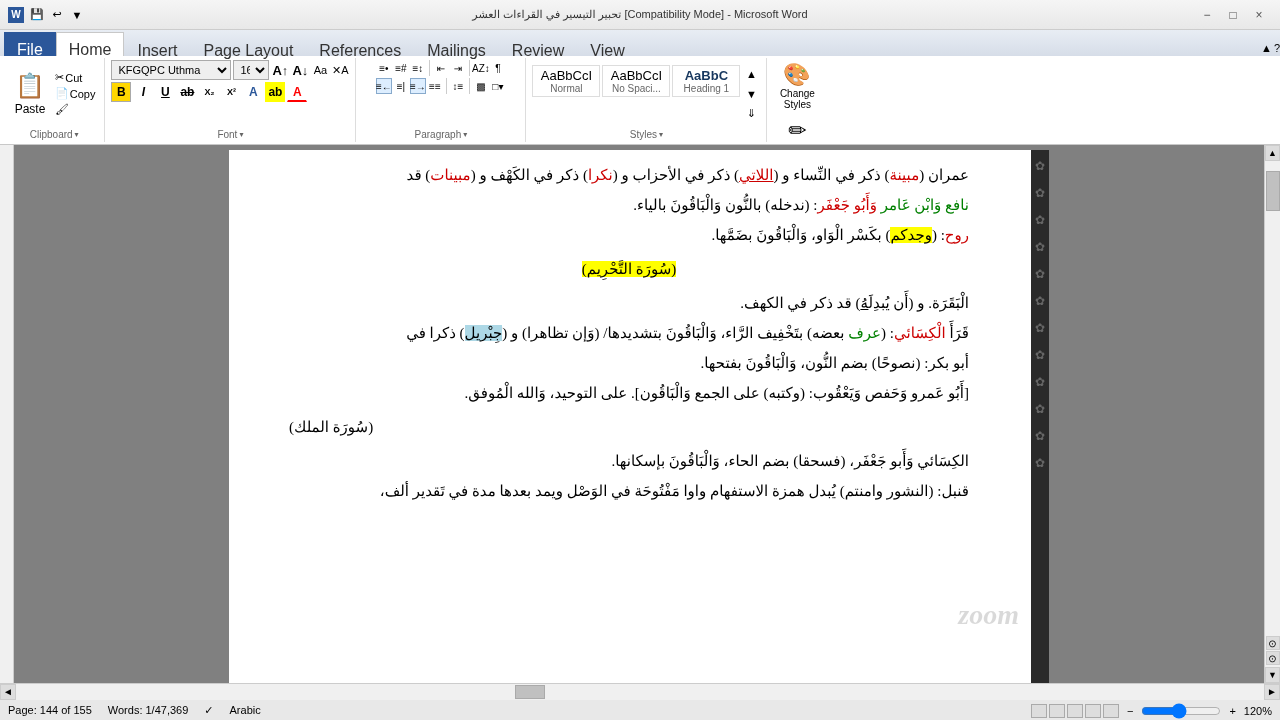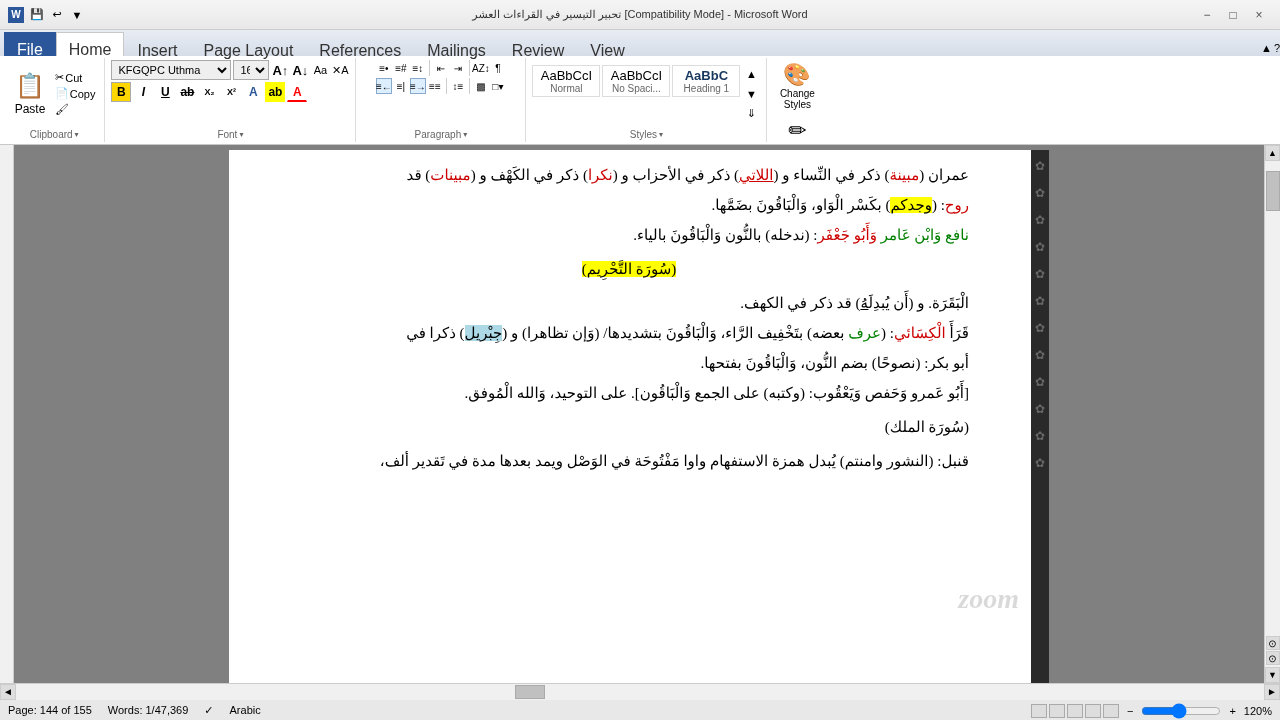--- a/index.html
+++ b/index.html
@@ -270,11 +270,11 @@
 
 
       <div class="arabic-text">
+        <span class="text-green">نافع وَابْن عَامر <span class="text-red">وَأَبُو جَعْفَر</span></span>: (ندخله) بالنُّون وَالْبَاقُونَ بالياء.
+      </div>
+
+      <div class="arabic-text">
         <span class="text-red">روح</span>: (<span class="highlight-yellow">وجدكم</span>) بكَسْر الْوَاو، وَالْبَاقُونَ بضَمَّها.
-      </div>
-
-      <div class="arabic-text">
-        <span class="text-green">نافع وَابْن عَامر <span class="text-red">وَأَبُو جَعْفَر</span></span>: (ندخله) بالنُّون وَالْبَاقُونَ بالياء.
       </div>
 
       <div class="arabic-text" style="text-align:center;margin:4px 0;">

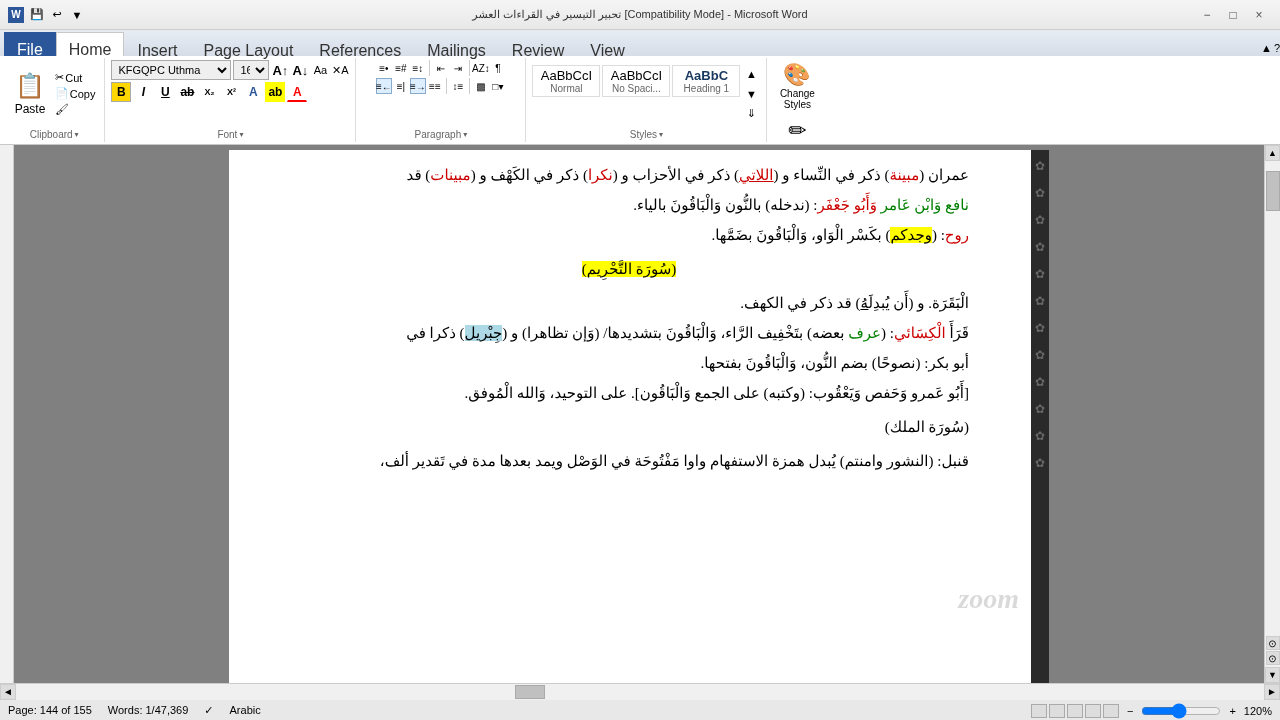--- a/index.html
+++ b/index.html
@@ -297,7 +297,7 @@
         [أَبُو عَمرو وَحَفص وَيَعْقُوب: (وكتبه) على الجمع وَالْبَاقُون]. على التوحيد، وَالله الْمُوفق.
       </div>
 
-      <div class="arabic-text" style="text-align:right;margin:4px 0;">
+      <div class="arabic-text" style="text-align:left;margin:4px 0;">
         (سُورَة الملك)
       </div>
 

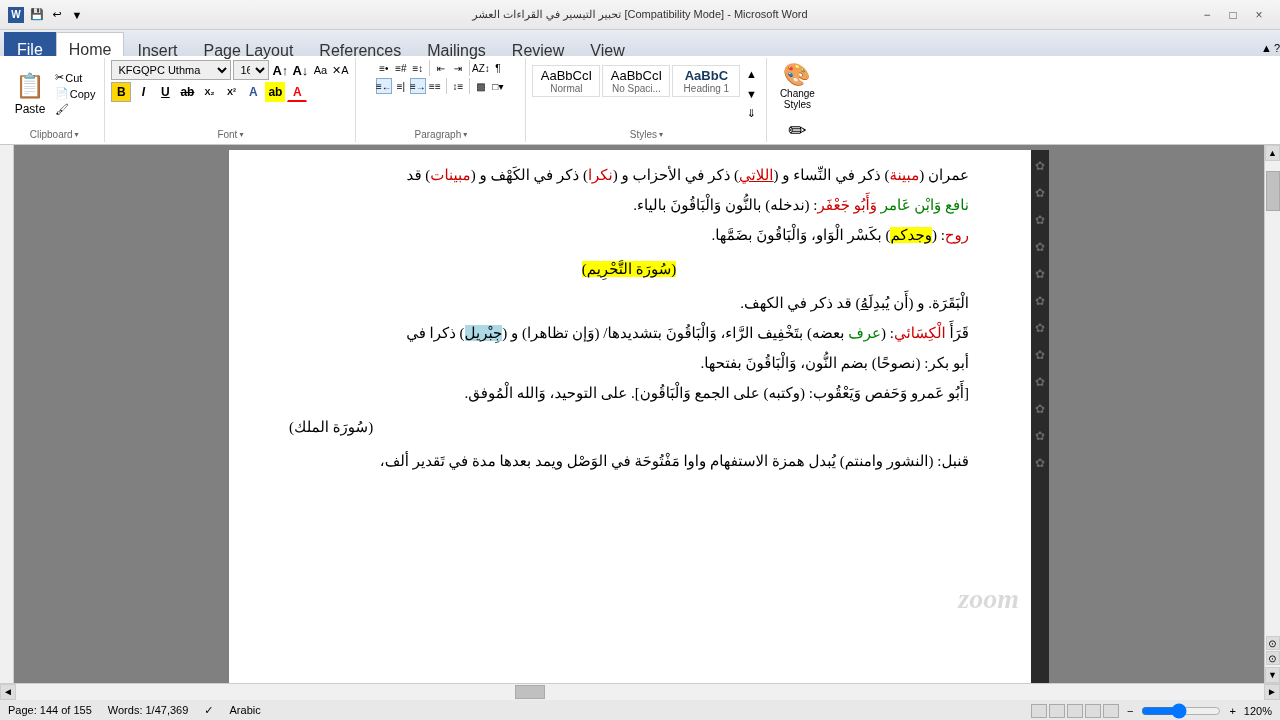--- a/index.html
+++ b/index.html
@@ -302,6 +302,9 @@
       </div>
 
 
+      <div class="arabic-text">
+        الكِسَائي وَأَبو جَعْفَر، (فسحقا) بضم الحاء، وَالْبَاقُونَ بإسكانها.
+      </div>
 
       <div class="arabic-text">
         قنبل: (النشور وامنتم) يُبدل همزة الاستفهام واوا مَفْتُوحَة في الوَصْل ويمد بعدها مدة في تَقدير ألف،

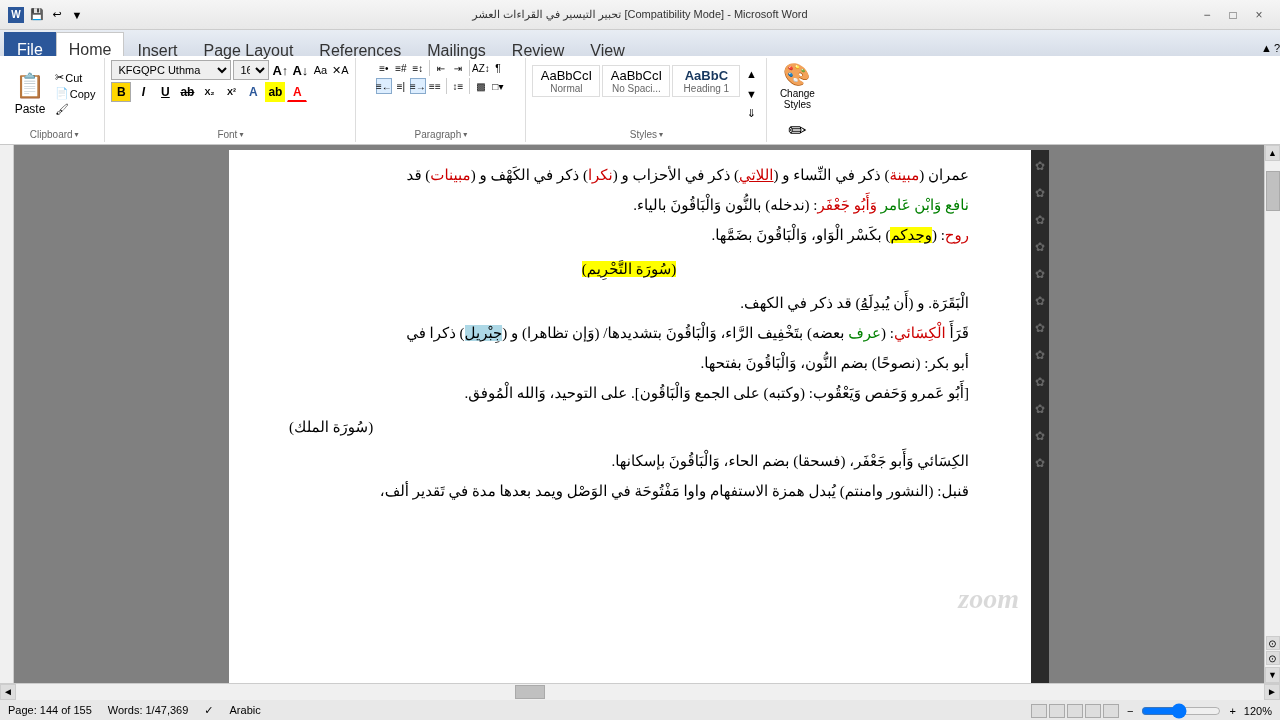--- a/index.html
+++ b/index.html
@@ -83,7 +83,7 @@
     .scroll-vert-track { flex: 1; background: #f0f0f0; position: relative; }
     .scroll-vert-thumb { width: 14px; height: 40px; background: #c0c0c0; position: absolute; top: 10px; left: 1px; border: 1px solid #aaa; cursor: pointer; }
 
-    .zoom-watermark { position: absolute; bottom: 56px; right: 30px; font-size: 28px; font-weight: bold; color: rgba(0,0,0,0.15); font-style: italic; }
+    .zoom-watermark { position: absolute; bottom: 40px; right: 30px; font-size: 28px; font-weight: bold; color: rgba(0,0,0,0.15); font-style: italic; }
 
     
     .para-icon { width: 16px; height: 16px; display: flex; align-items: center; justify-content: center; font-size: 10px; cursor: pointer; border: 1px solid transparent; }

